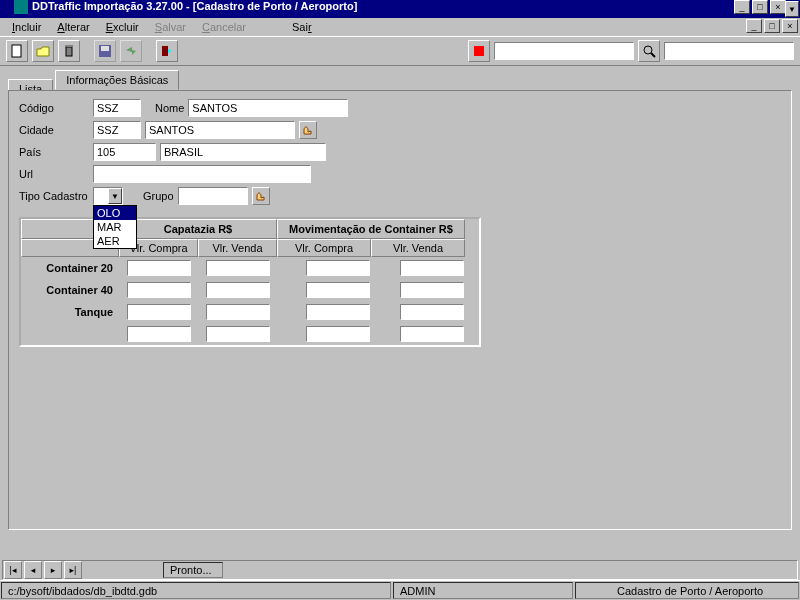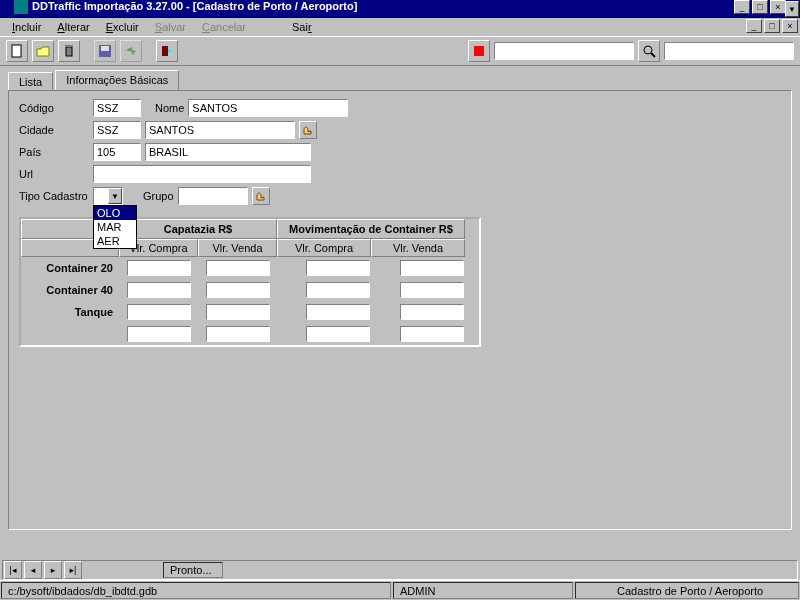--- a/index.html
+++ b/index.html
@@ -24,7 +24,7 @@
   .tabs { display:flex; padding:4px 8px 0 8px; }
   .tab { padding:3px 10px; border:1px solid #fff; border-right-color:#808080; border-bottom:none; background:#c0c0c0; margin-right:2px; position:relative; }
   .tab.active { border-bottom:1px solid #c0c0c0; z-index:2; }
-  .tab.inactive { background:#c0c0c0; top:2px; }
+  .tab.inactive { background:#c0c0c0; top:9px; }
 
   .form-area { margin:0 8px; border:1px solid #fff; border-top-color:#808080; border-left-color:#808080; background:#c0c0c0; padding:8px 10px; height:440px; position:relative; }
   .row { display:flex; align-items:center; margin-bottom:4px; gap:4px; }

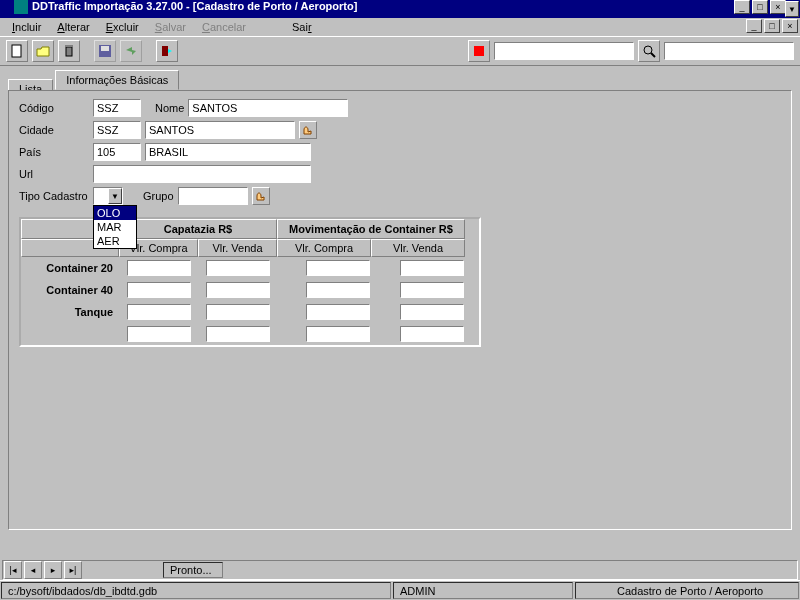--- a/index.html
+++ b/index.html
@@ -173,7 +173,7 @@
 
   <div class="row">
     <span class="lbl">País</span>
-    <input class="inp" style="width: 48px;" value="105">
+    <input class="inp" style="width: 63px;" value="105">
     <input class="inp" style="width: 166px;" value="BRASIL">
   </div>
 

